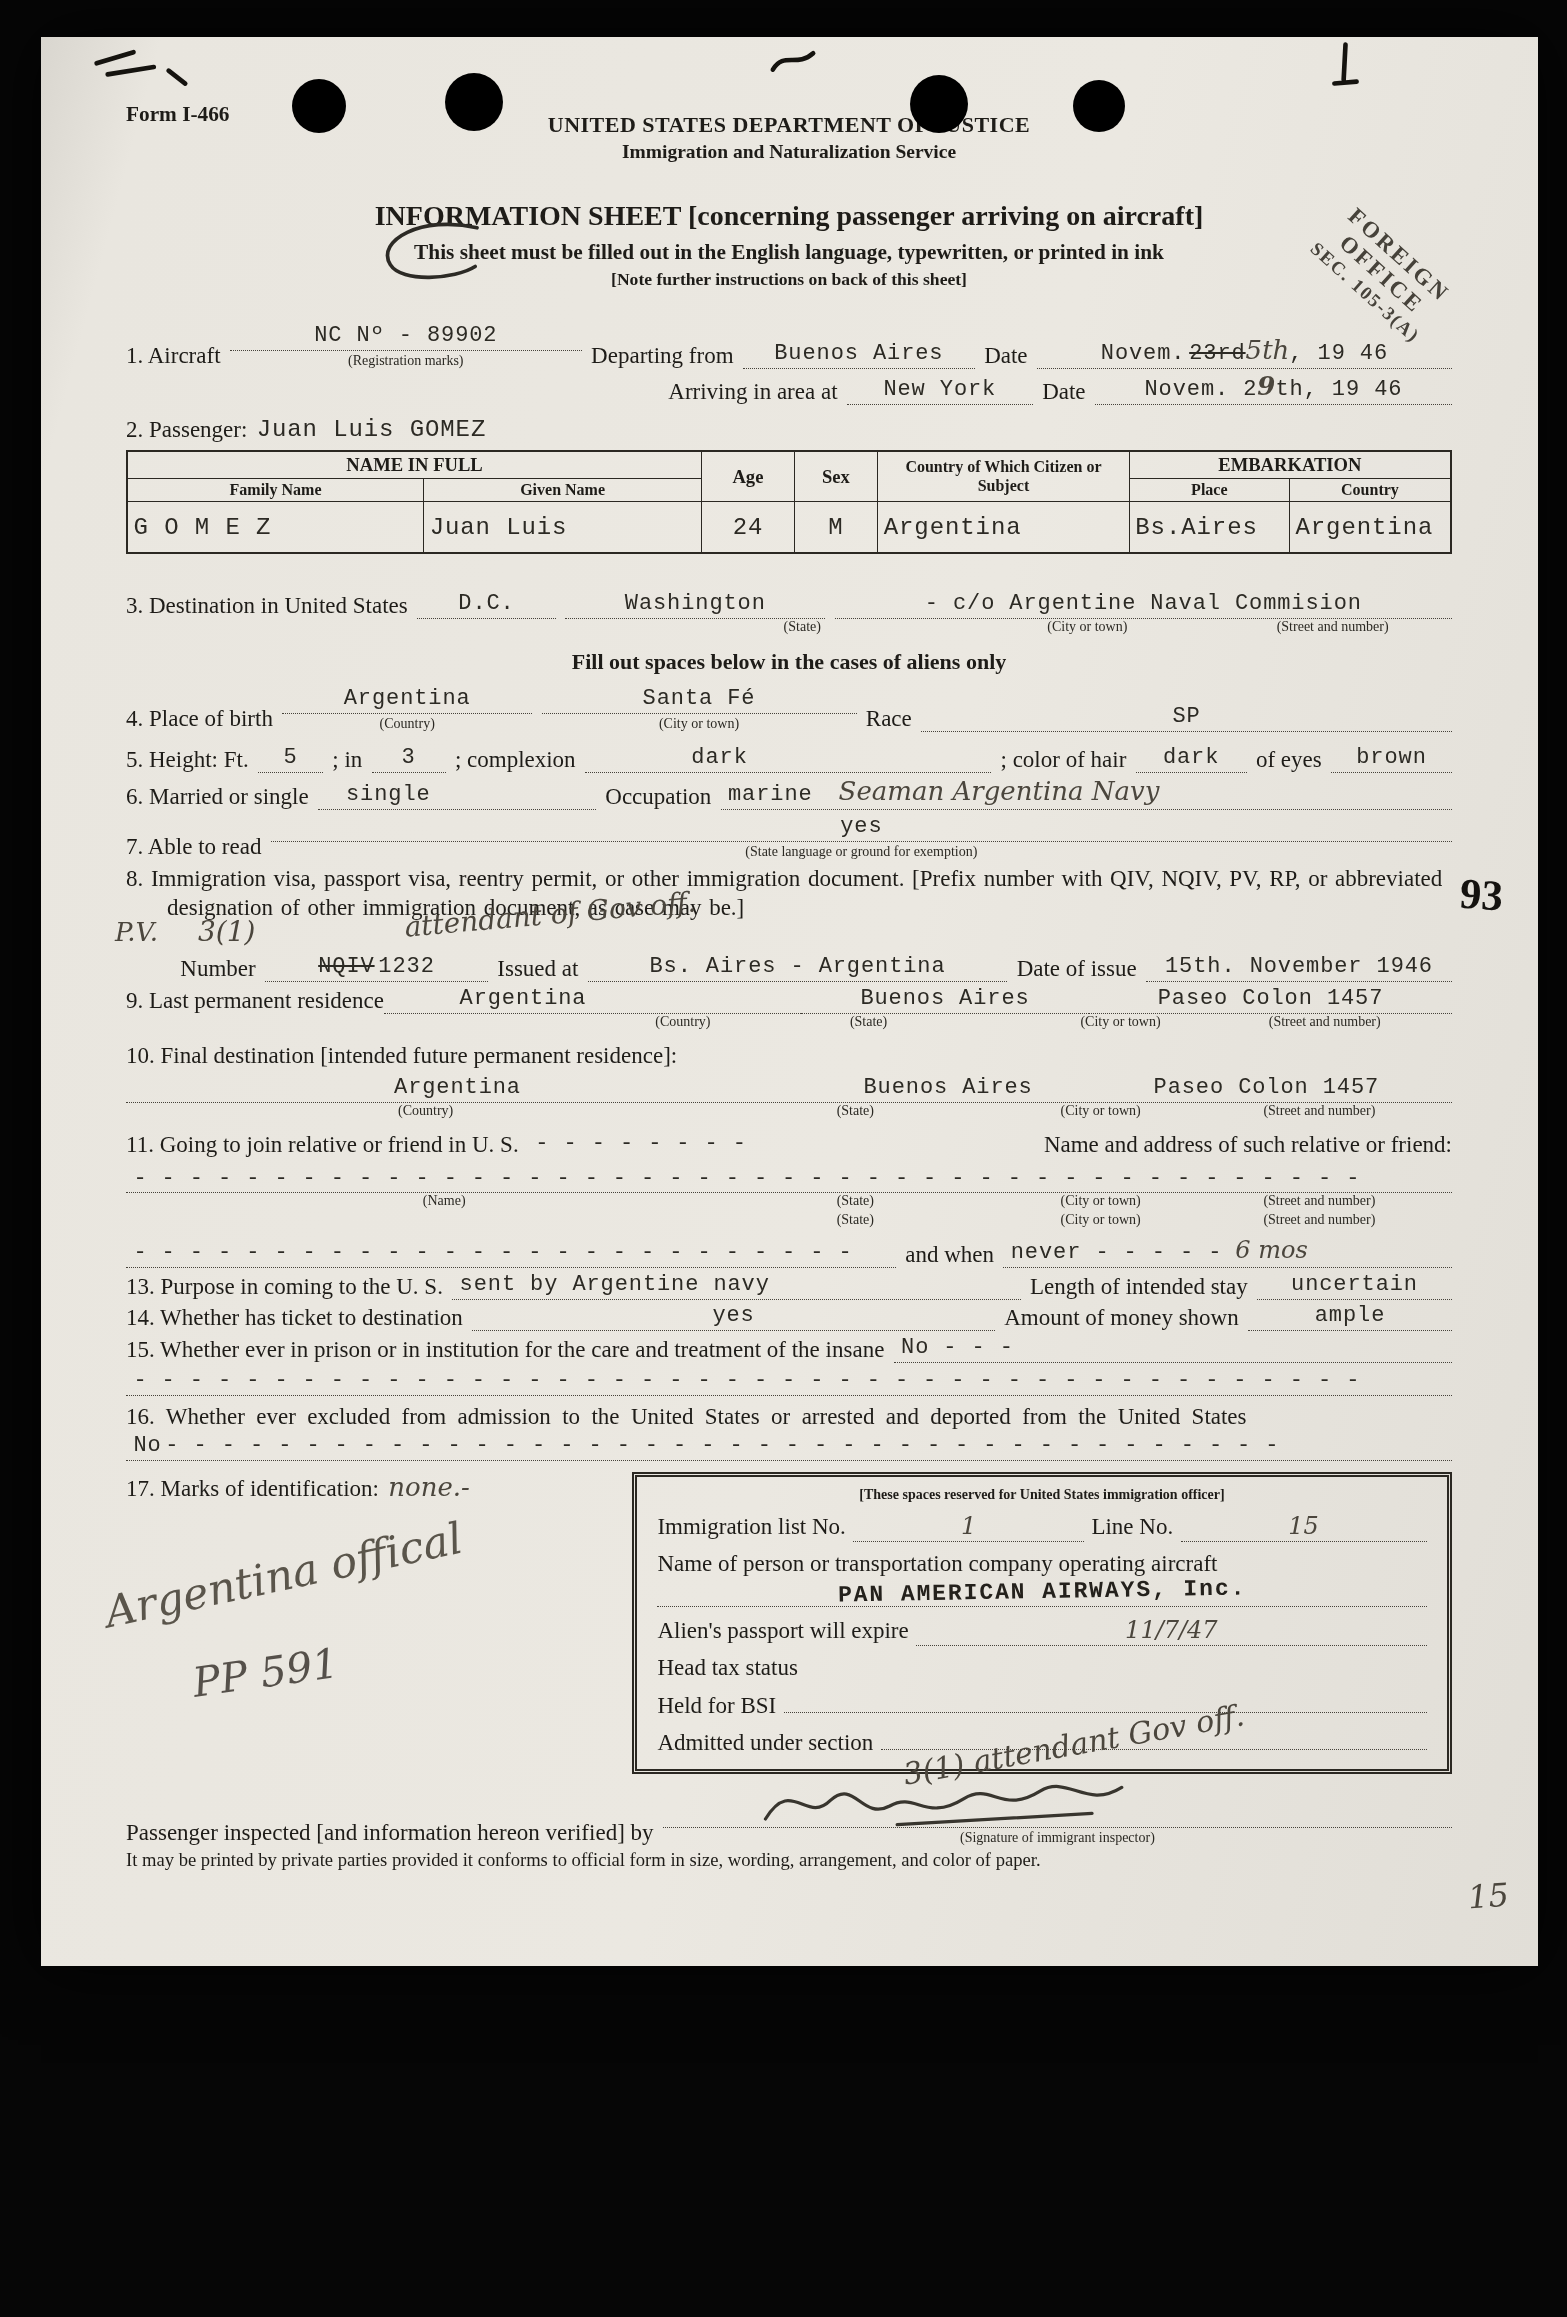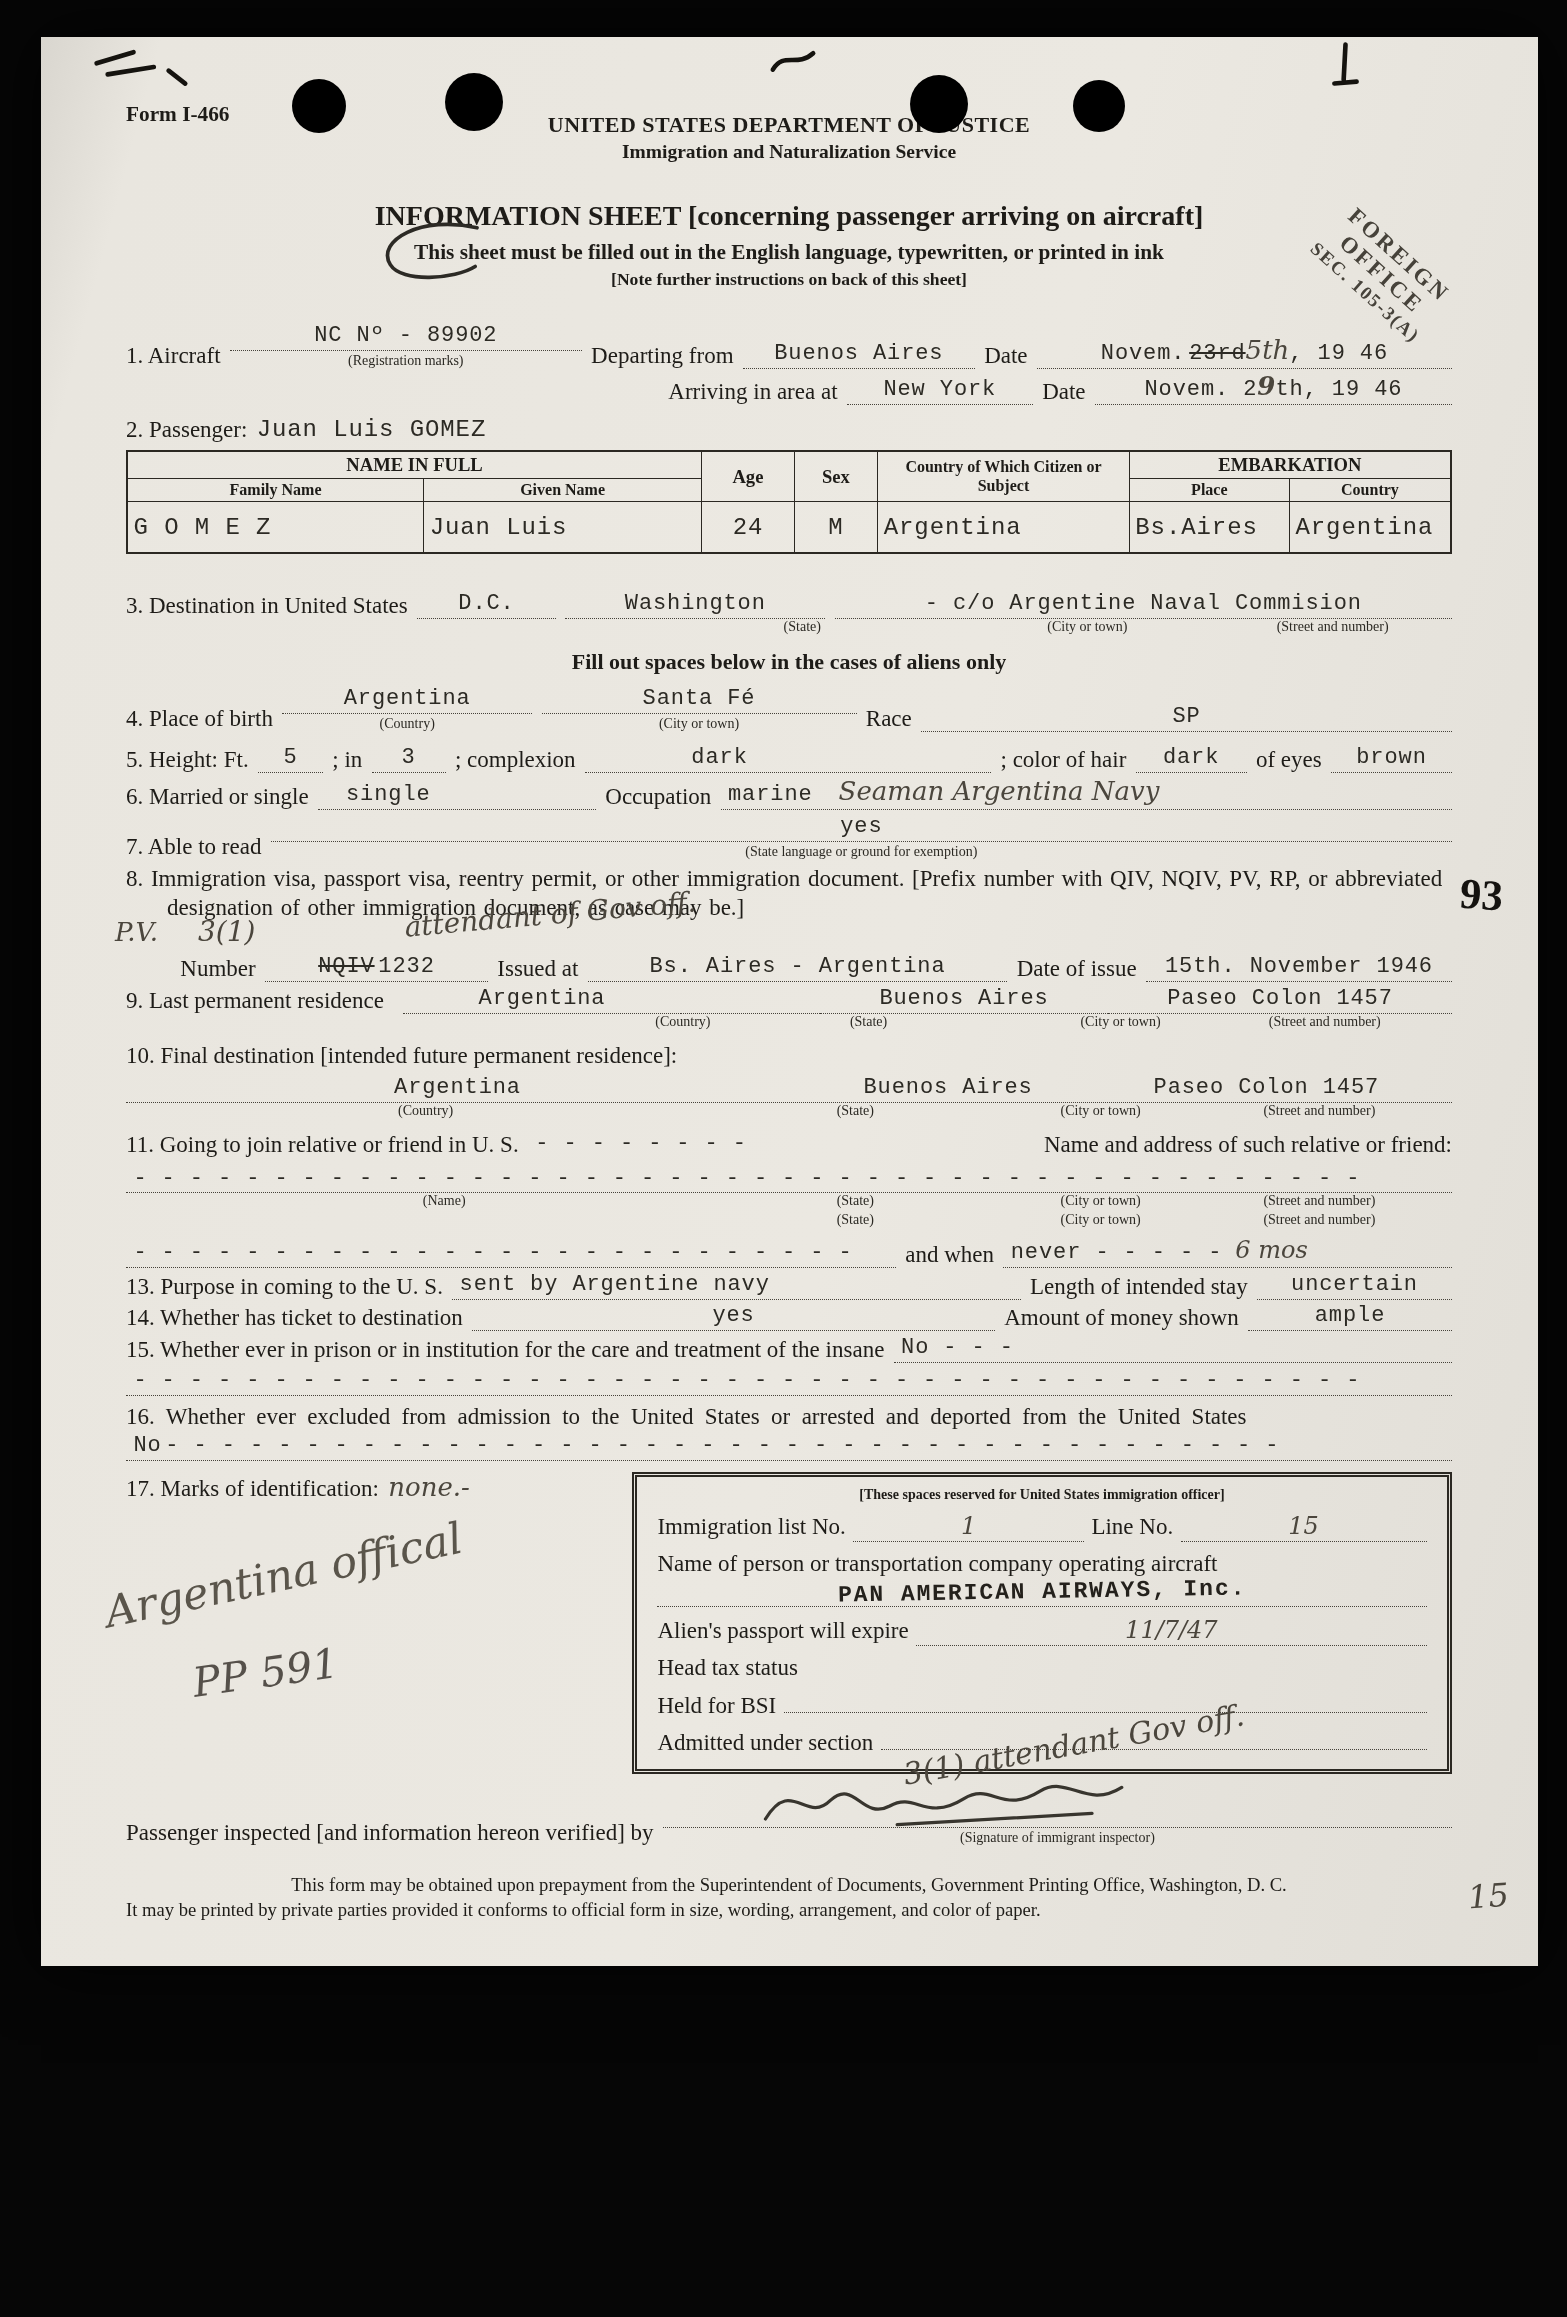--- a/index.html
+++ b/index.html
@@ -267,7 +267,7 @@
     </div>
 
     <div class="frow" style="margin-top:3.7px;gap:0">
-      <span class="lbl" style="margin-right:19px">9. Last permanent residence</span>
+      <span class="lbl" style="margin-right:0">9. Last permanent residence</span>
       <span class="fillv fixed" style="width:278px"><span class="typed">Argentina</span></span>
       <span class="fillv fixed" style="width:139px"><span class="typed"></span></span>
       <span class="fillv fixed" style="width:288px"><span class="typed">Buenos Aires</span></span>

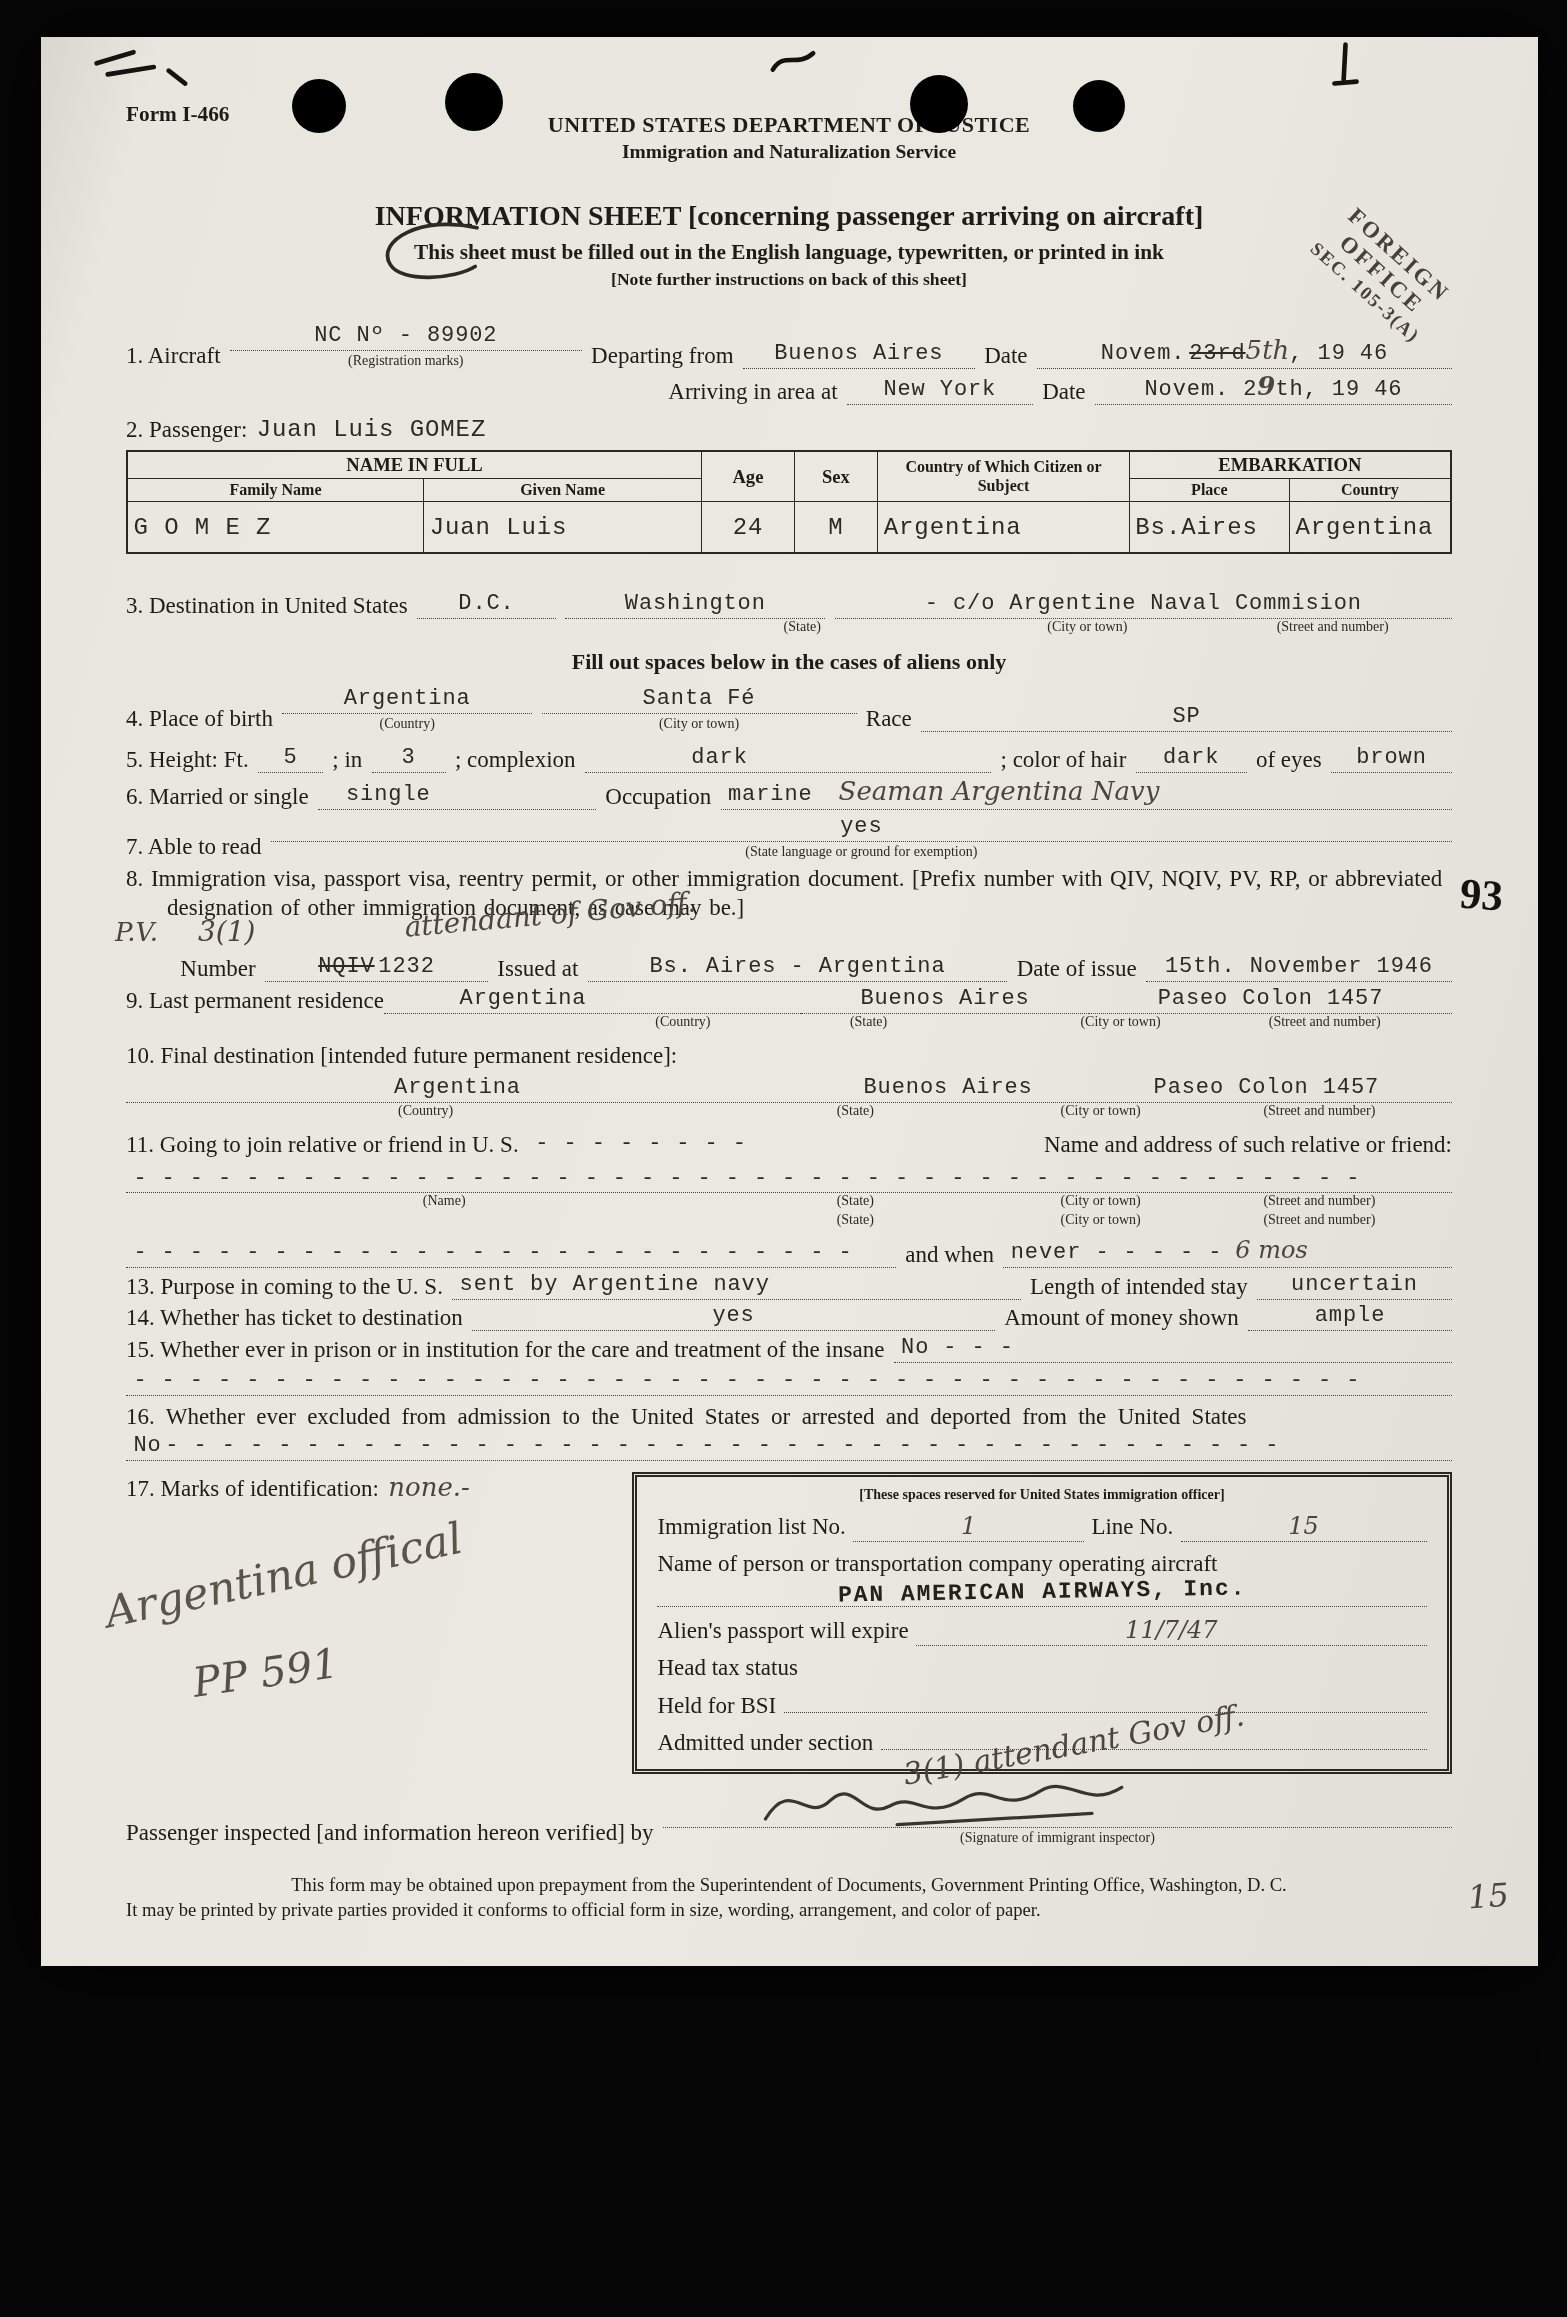--- a/index.html
+++ b/index.html
@@ -401,7 +401,6 @@
       </div>
     </div>
 
-    <div class="foot foot1">This form may be obtained upon prepayment from the Superintendent of Documents, Government Printing Office, Washington, D. C.</div>
     <div class="foot foot2">It may be printed by private parties provided it conforms to official form in size, wording, arrangement, and color of paper.</div>
 
   </div>

